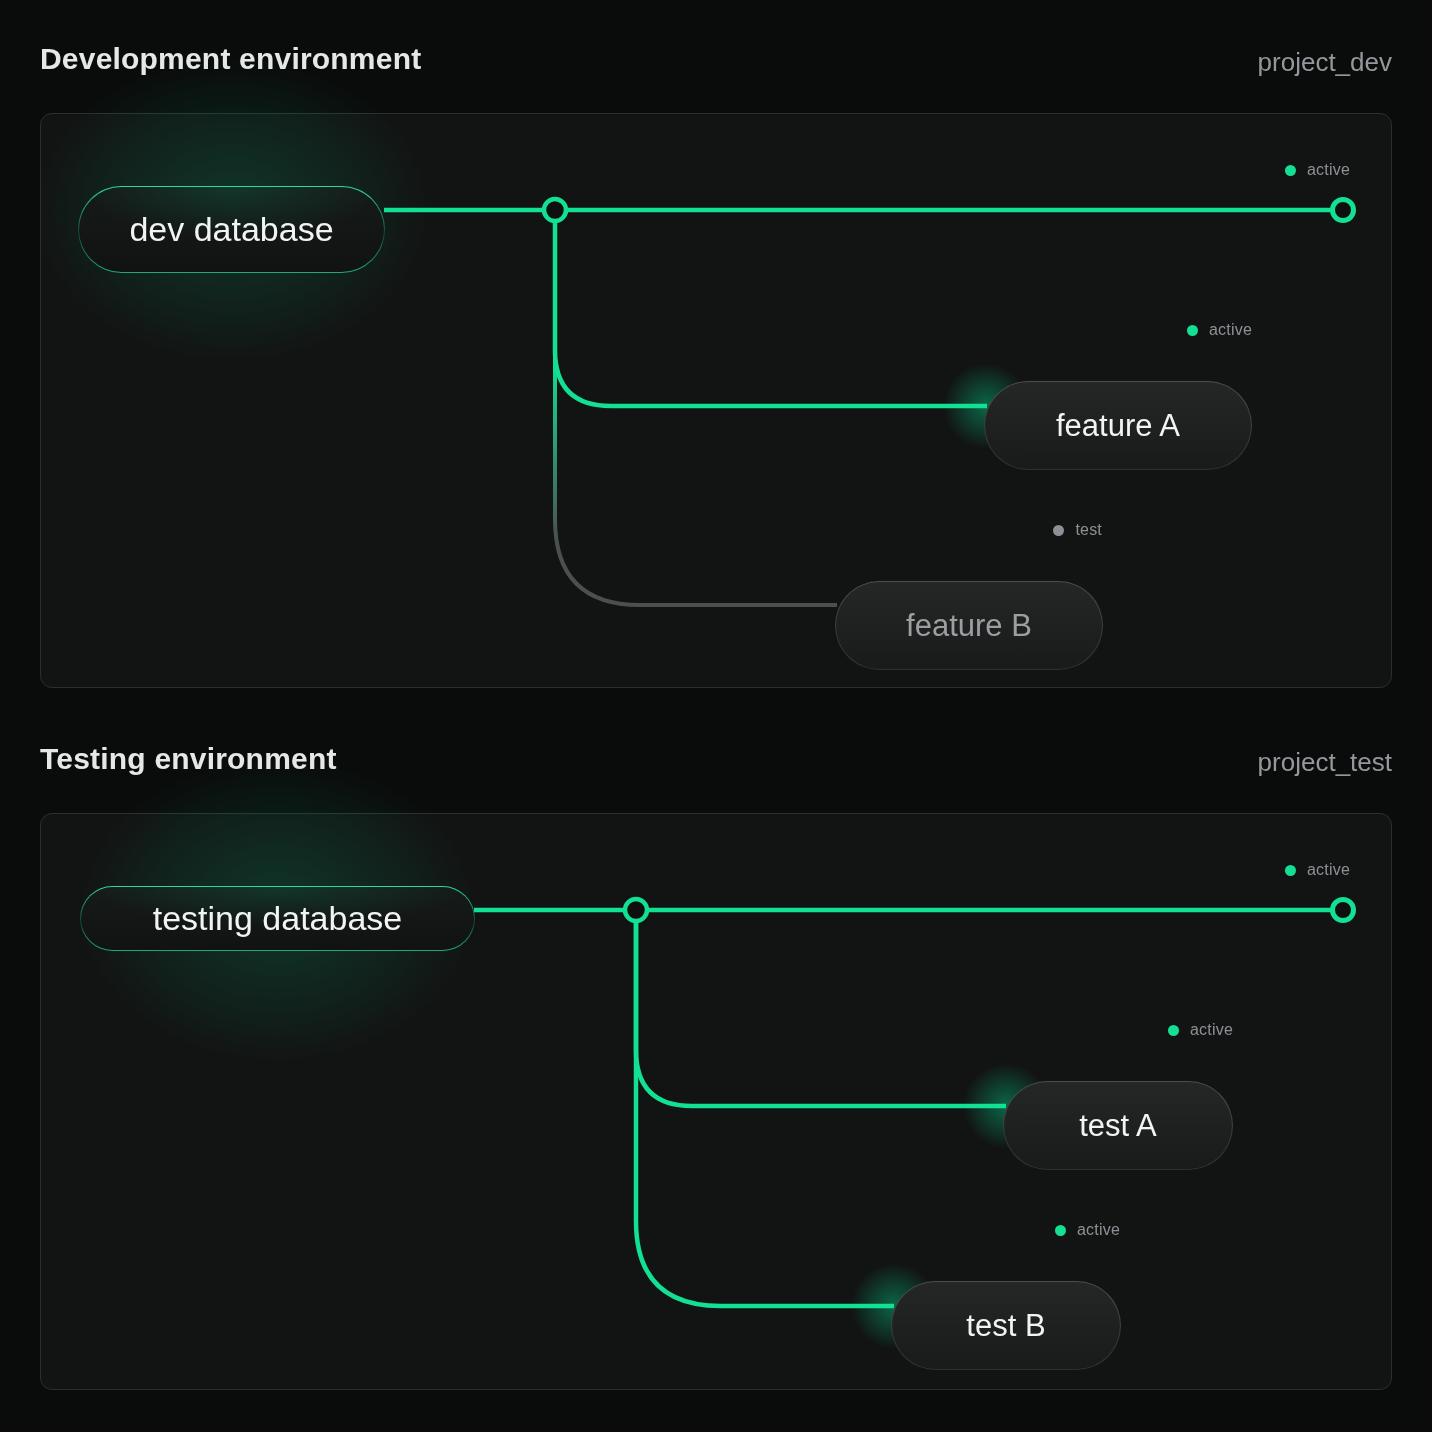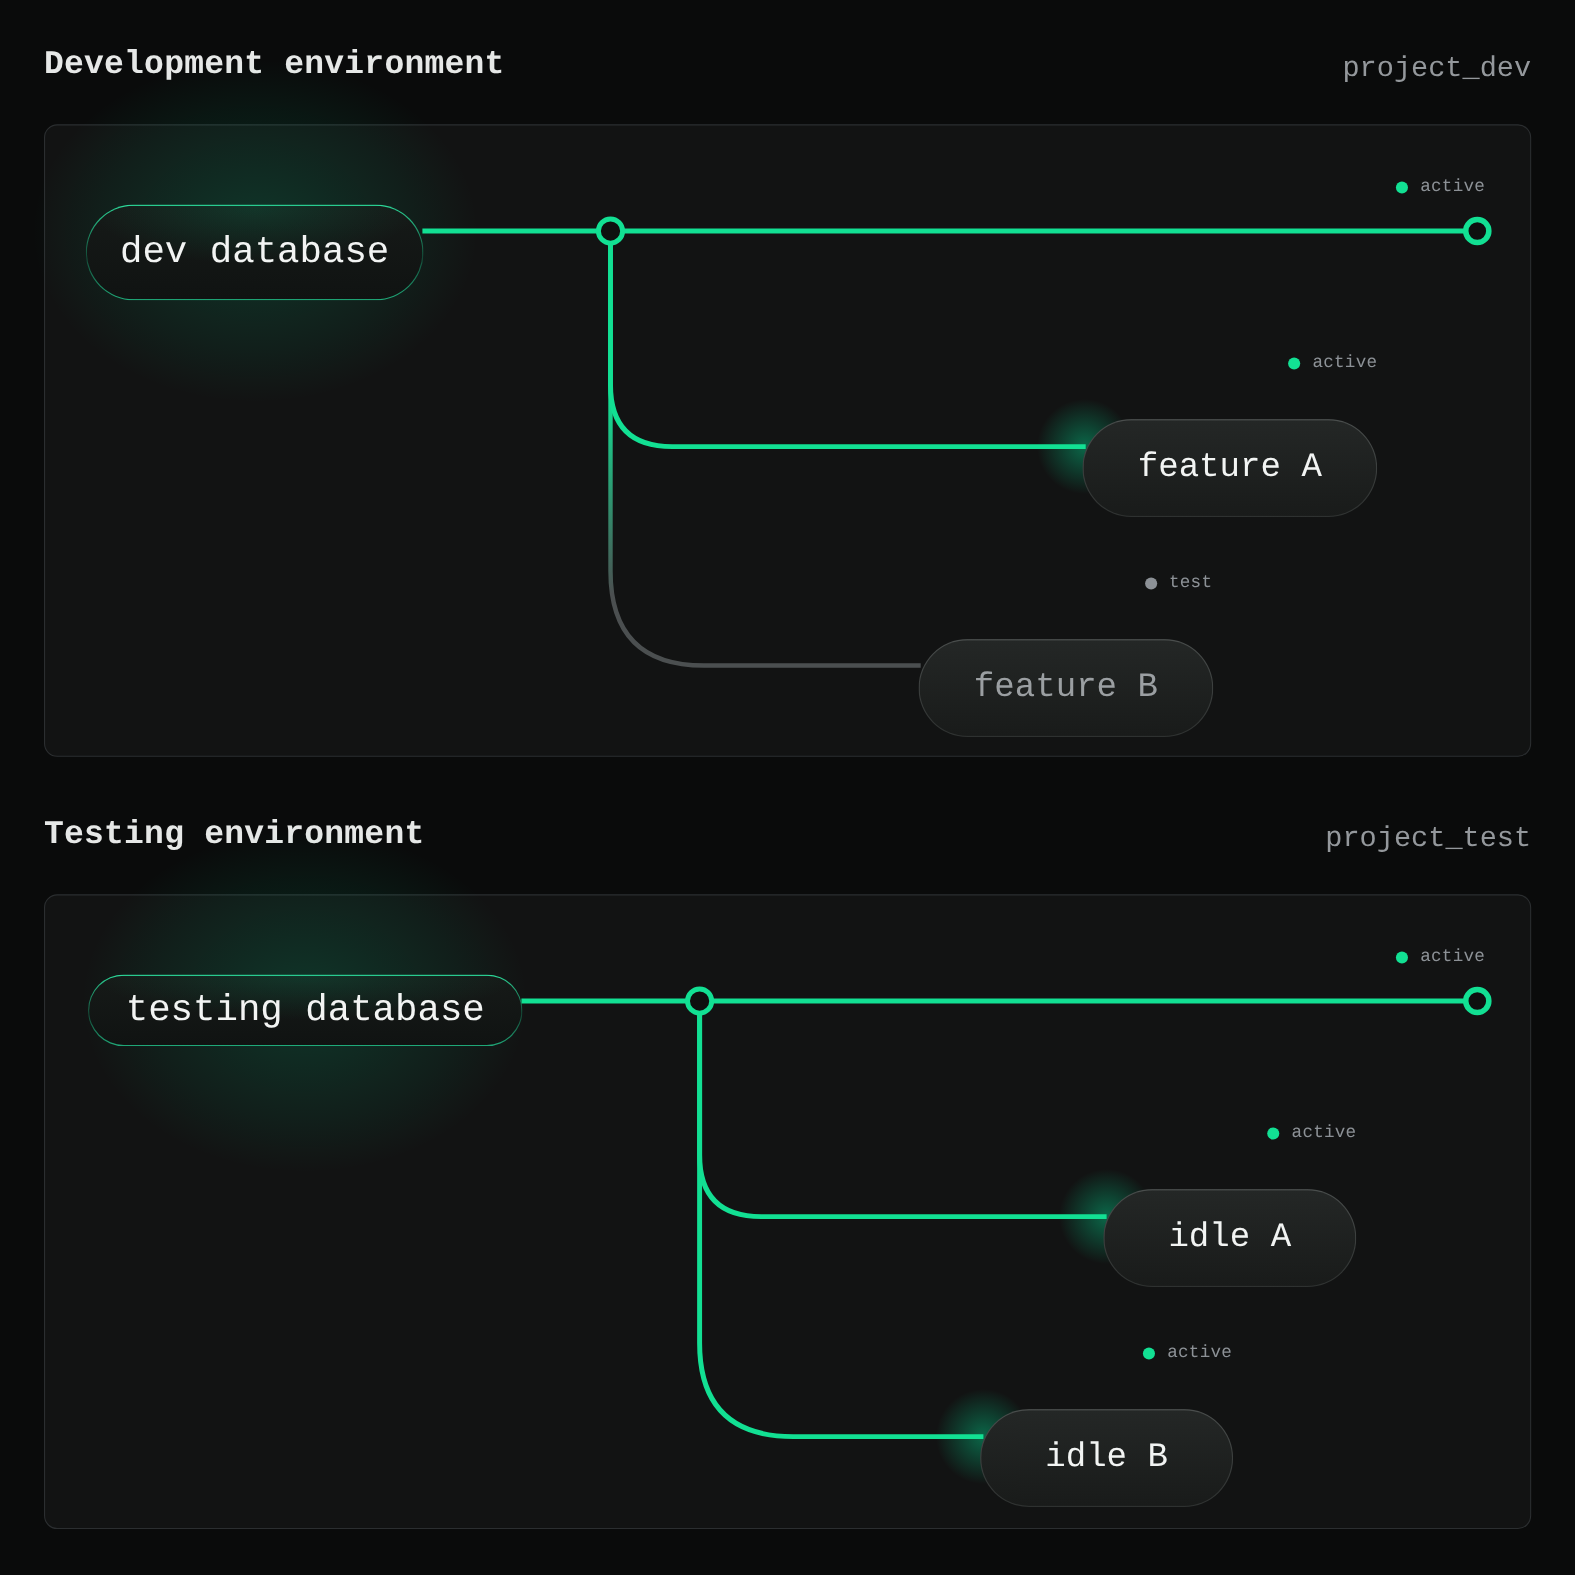--- a/index.html
+++ b/index.html
@@ -11,7 +11,7 @@
     height: 1432px;
     background: #0a0b0b;
     overflow: hidden;
-    font-family: Liberation Mono, monospace;
+    font-family: Liberation Sans, sans-serif;
     --accent-green: #12e093;
     --idle-gray: #8c9196;
     --idle-line: #4b4f50;

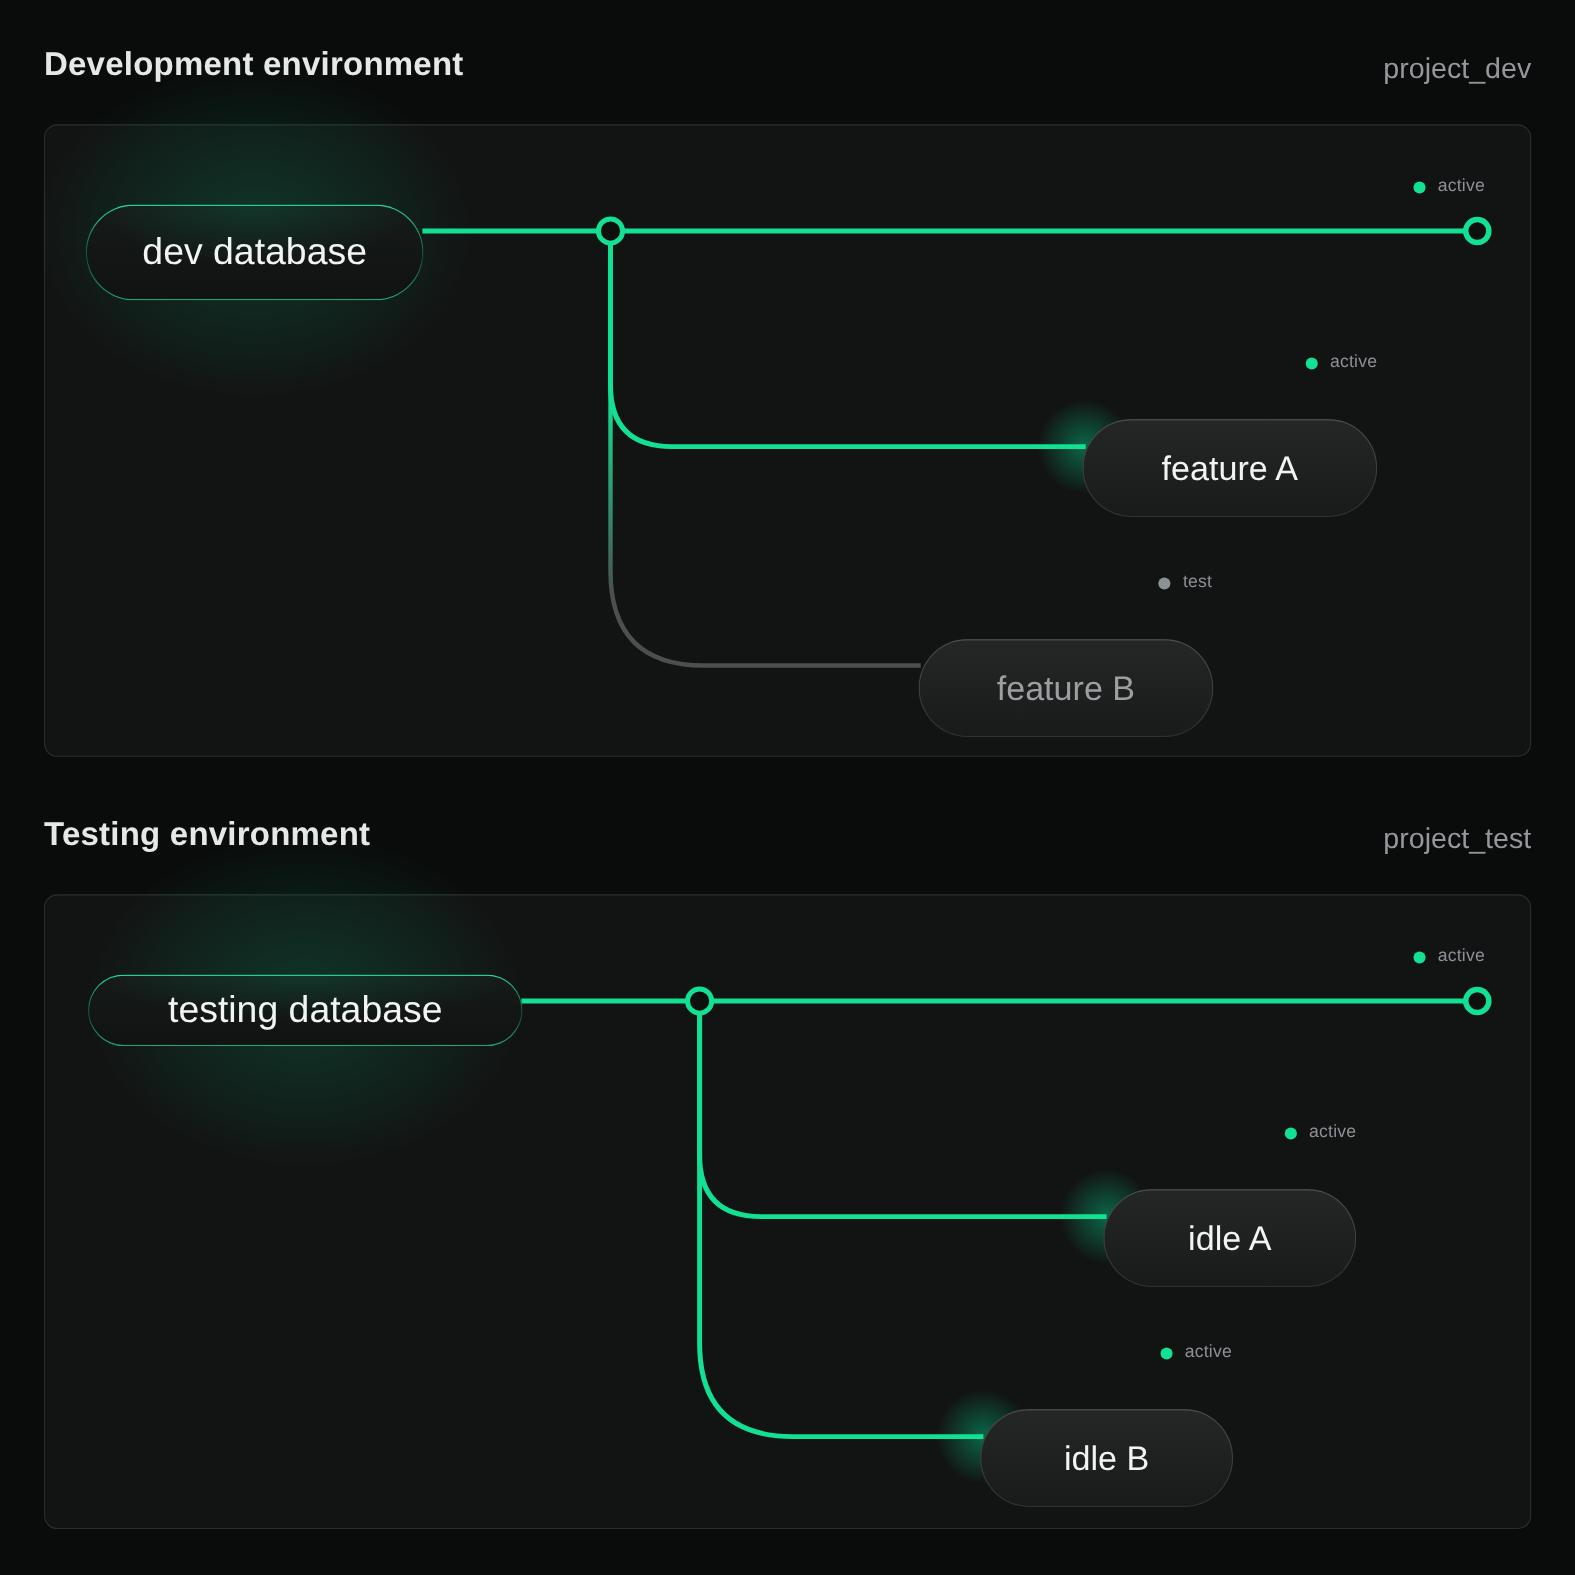--- a/index.html
+++ b/index.html
@@ -158,7 +158,7 @@
 
   <div class="pill pill-db" style="left:80px;top:866px;width:395px;height:65px">testing database</div>
 
-  <div class="pill pill-branch active" style="left:1003px;top:1061px;width:230px;height:89px">idle A</div>
+  <div class="pill pill-branch active" style="left:1003px;top:1061px;width:230px;height:89px">test A</div>
 
   <div class="pill pill-branch active" style="left:891px;top:1261px;width:230px;height:89px">idle B</div>
 

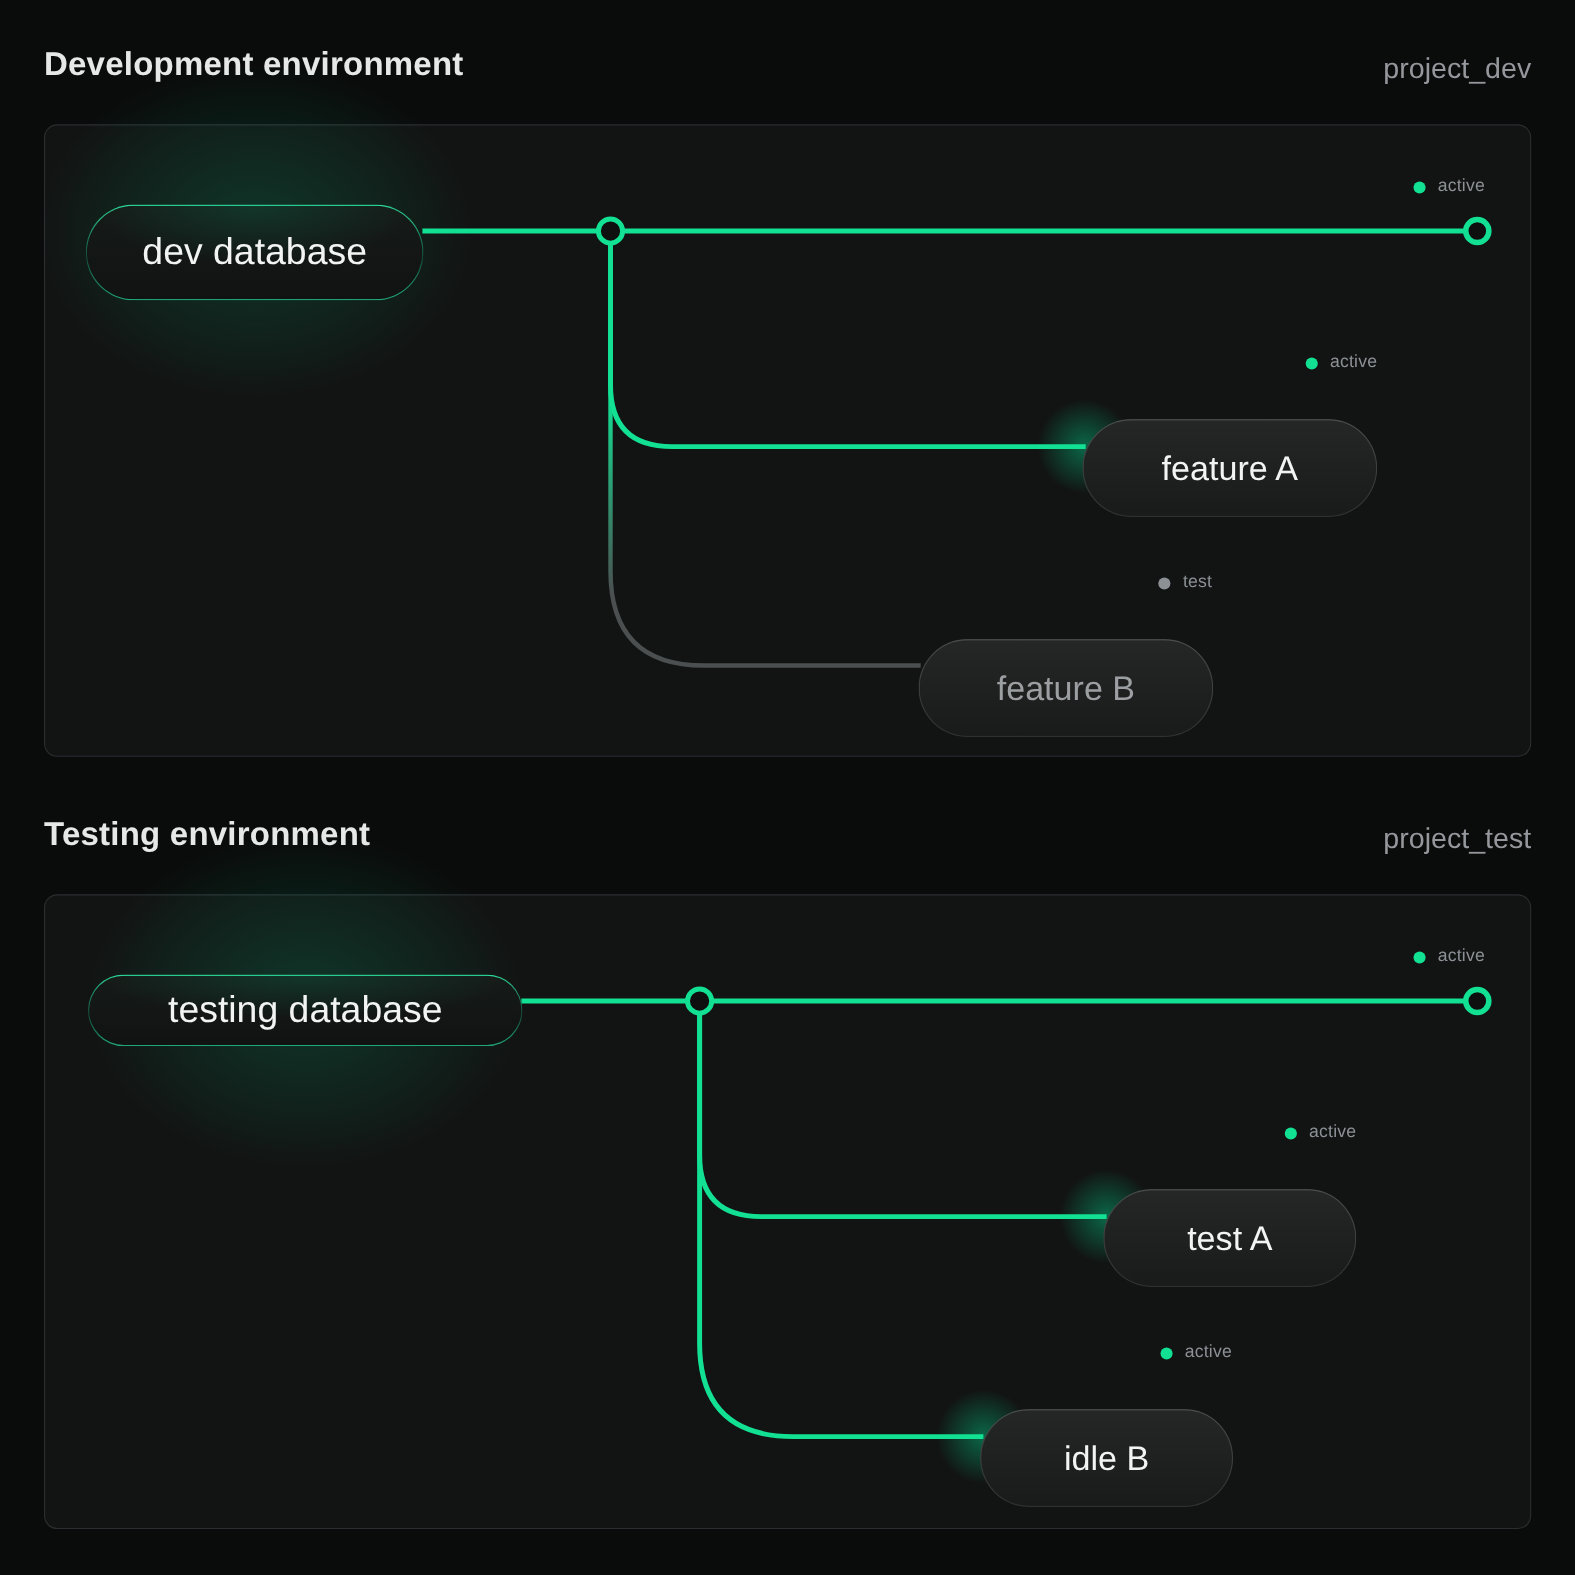--- a/index.html
+++ b/index.html
@@ -160,7 +160,7 @@
 
   <div class="pill pill-branch active" style="left:1003px;top:1061px;width:230px;height:89px">test A</div>
 
-  <div class="pill pill-branch active" style="left:891px;top:1261px;width:230px;height:89px">idle B</div>
+  <div class="pill pill-branch active" style="left:891px;top:1261px;width:230px;height:89px">test B</div>
 
   <div class="status" style="right:82px;top:157px">
     <span class="status-dot active"></span>

